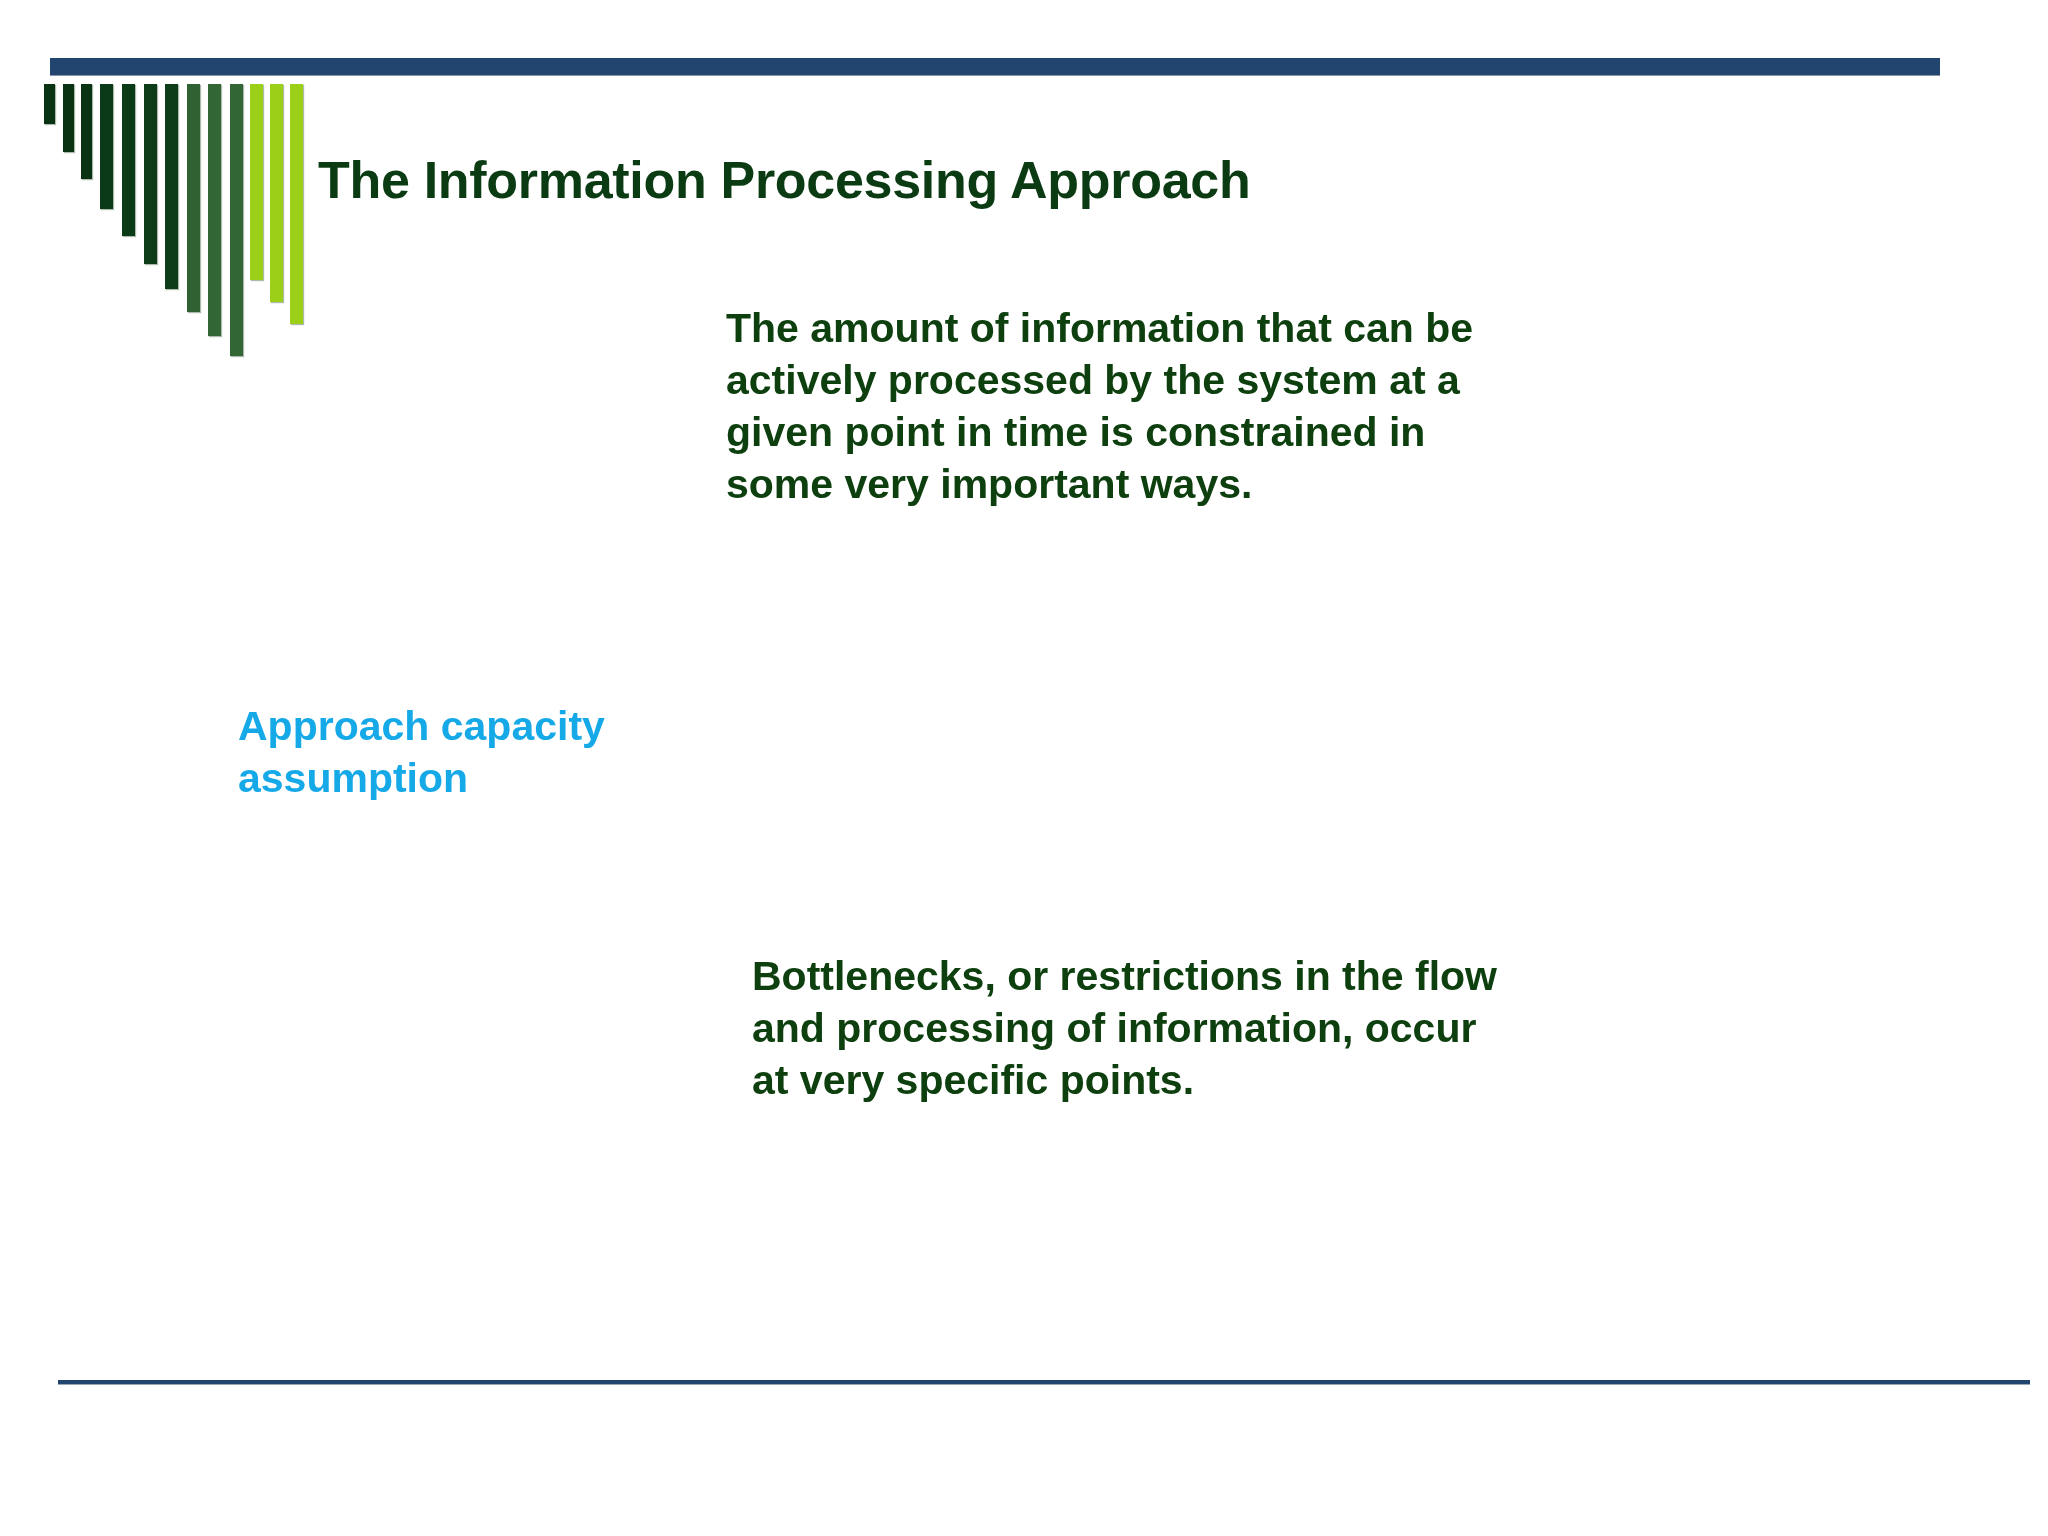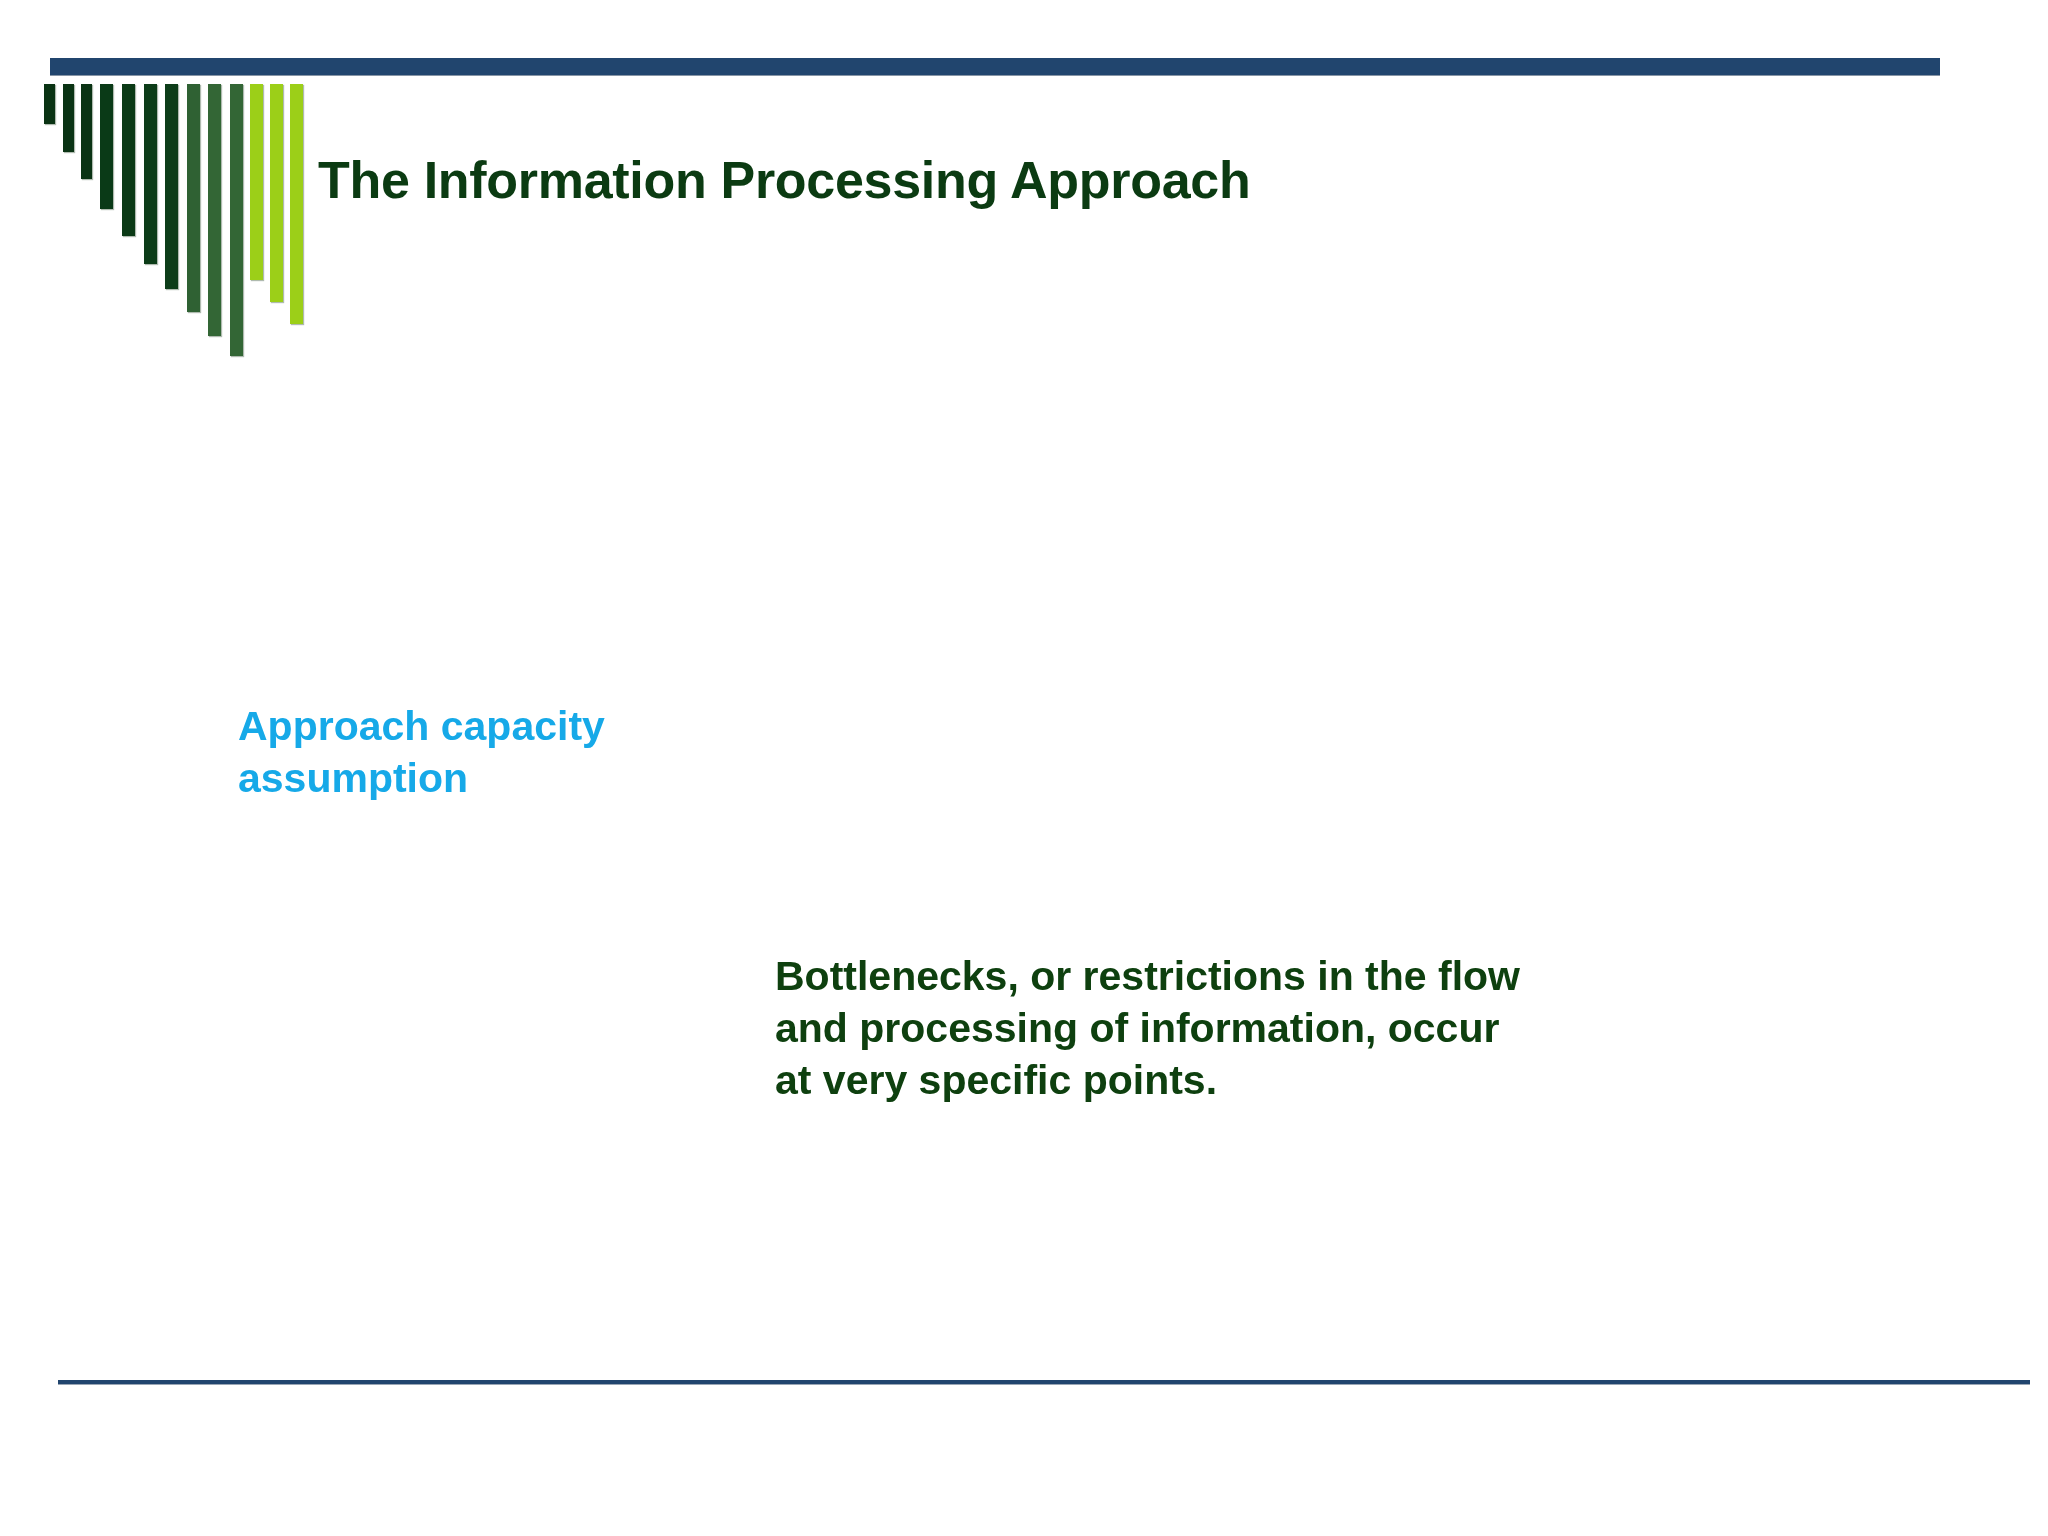--- a/index.html
+++ b/index.html
@@ -122,6 +122,7 @@
 
   <h1 id="slide-title" style="color: rgb(11, 59, 18);">The Information Processing Approach</h1>
 
+  <div id="text-amount" class="body-text" style="color: rgb(14, 64, 15);">The amount of information that can be actively processed by the system at a given point in time is constrained in some very important ways.</div>
 
   <div id="text-limited" class="body-text" style="color: rgb(22, 169, 232);">Approach capacity assumption</div>
 

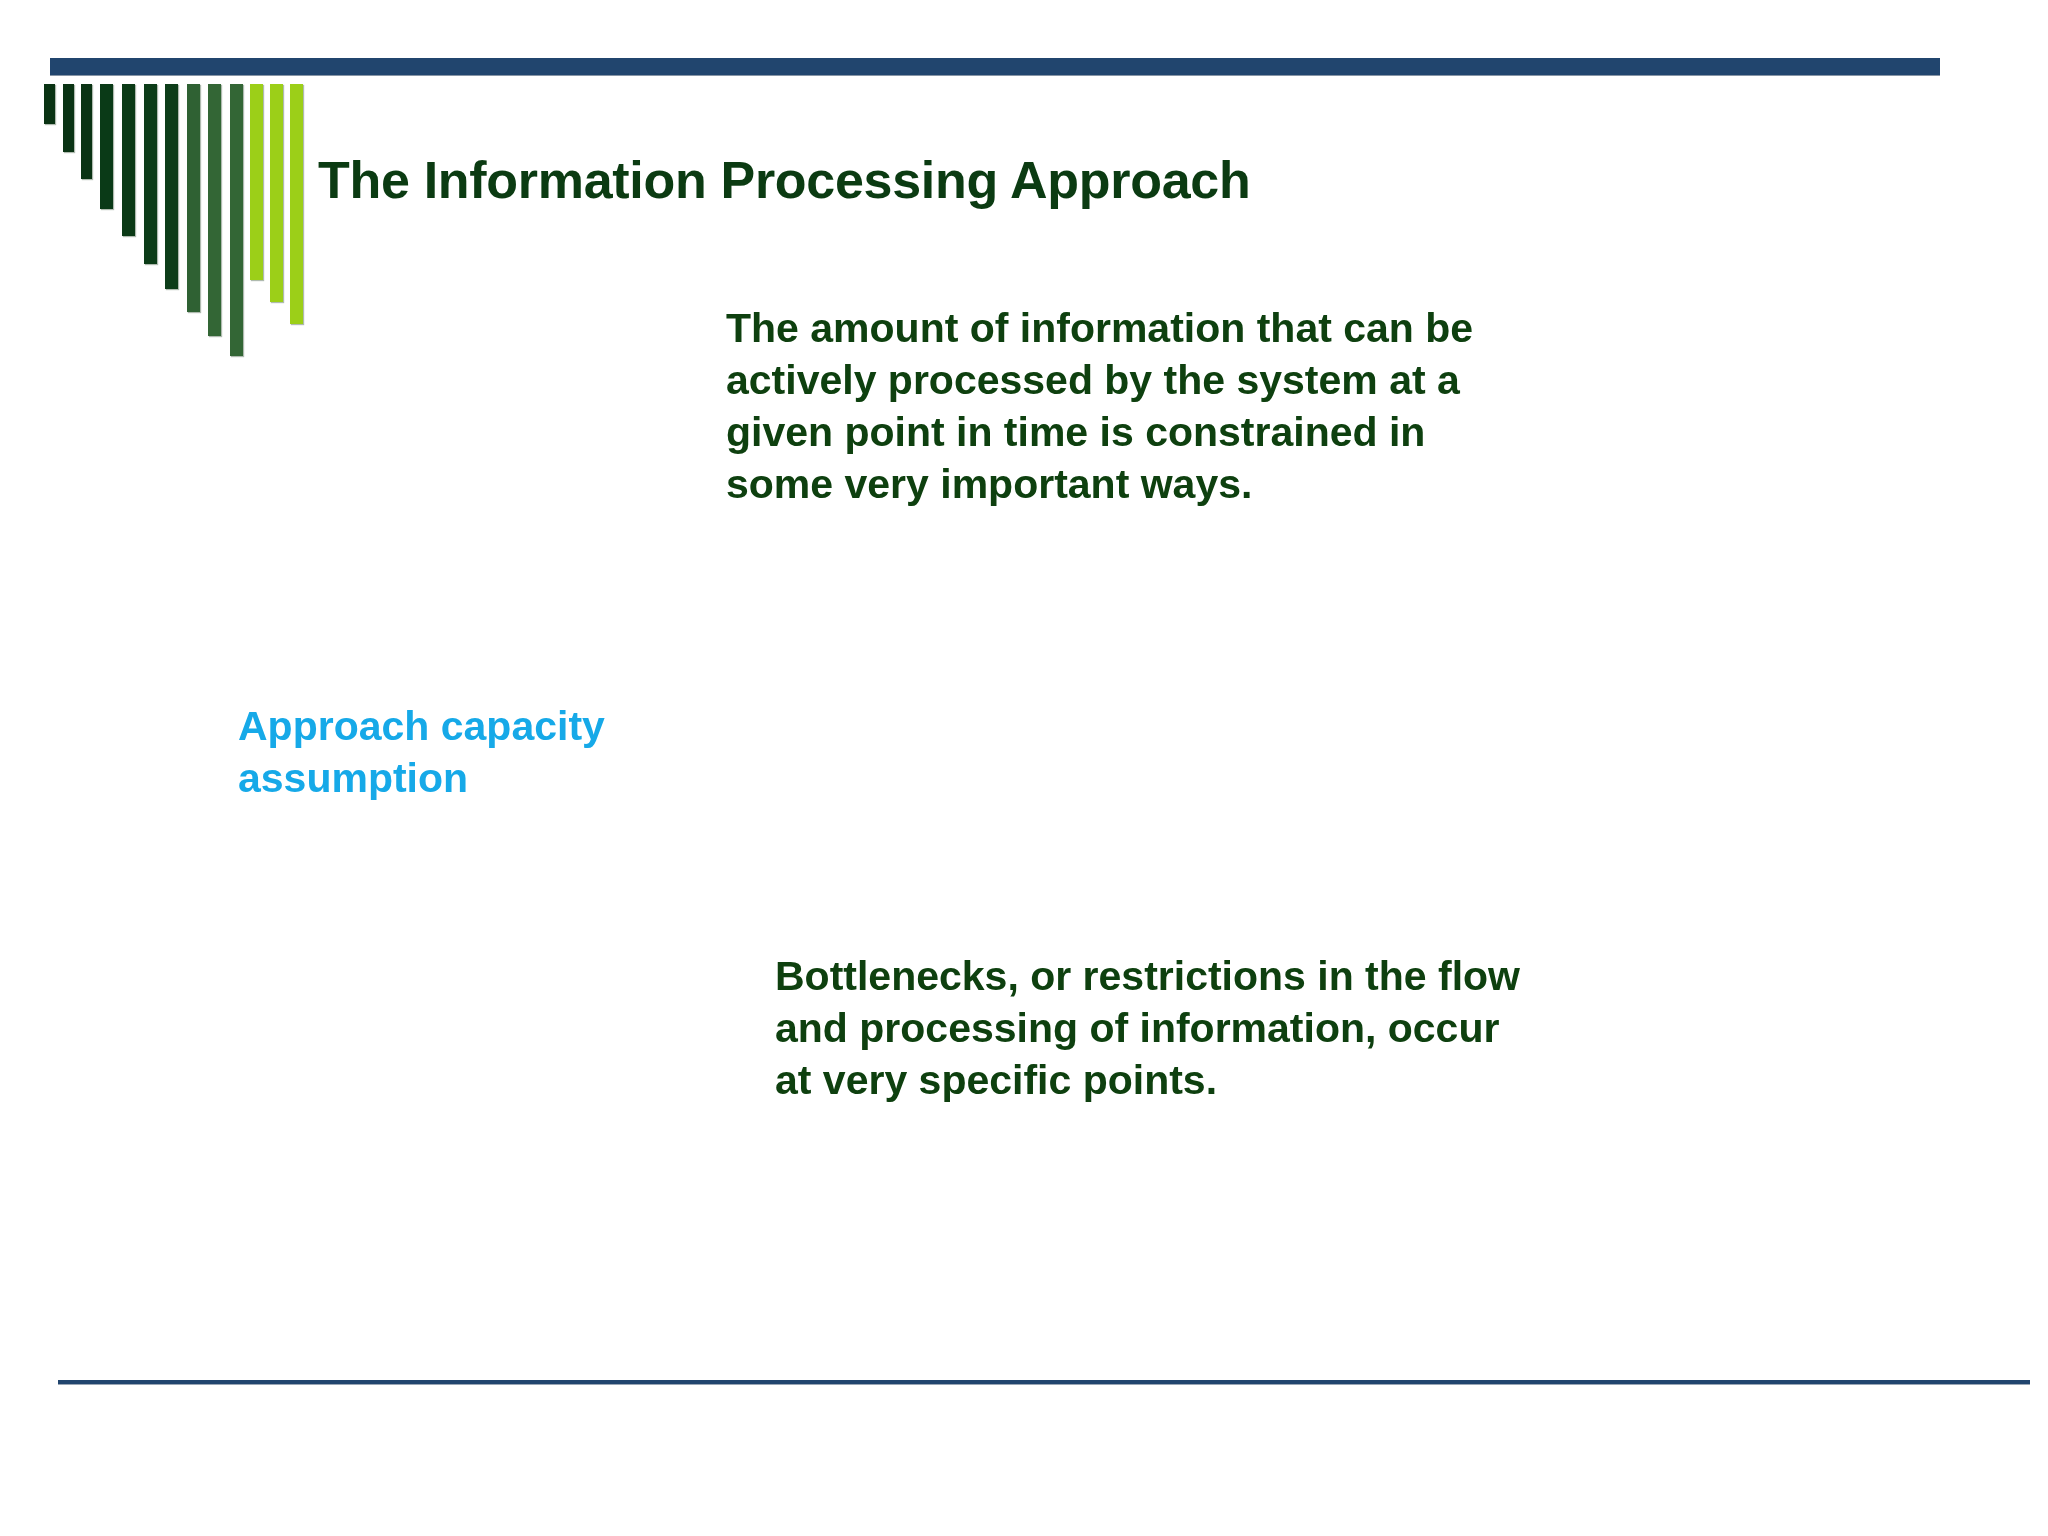--- a/index.html
+++ b/index.html
@@ -79,7 +79,7 @@
     color: #16a9e8;
   }
   #text-bottlenecks {
-    left: 775px;
+    left: 752px;
     top: 950px;
     width: 760px;
     font-size: 41px;

